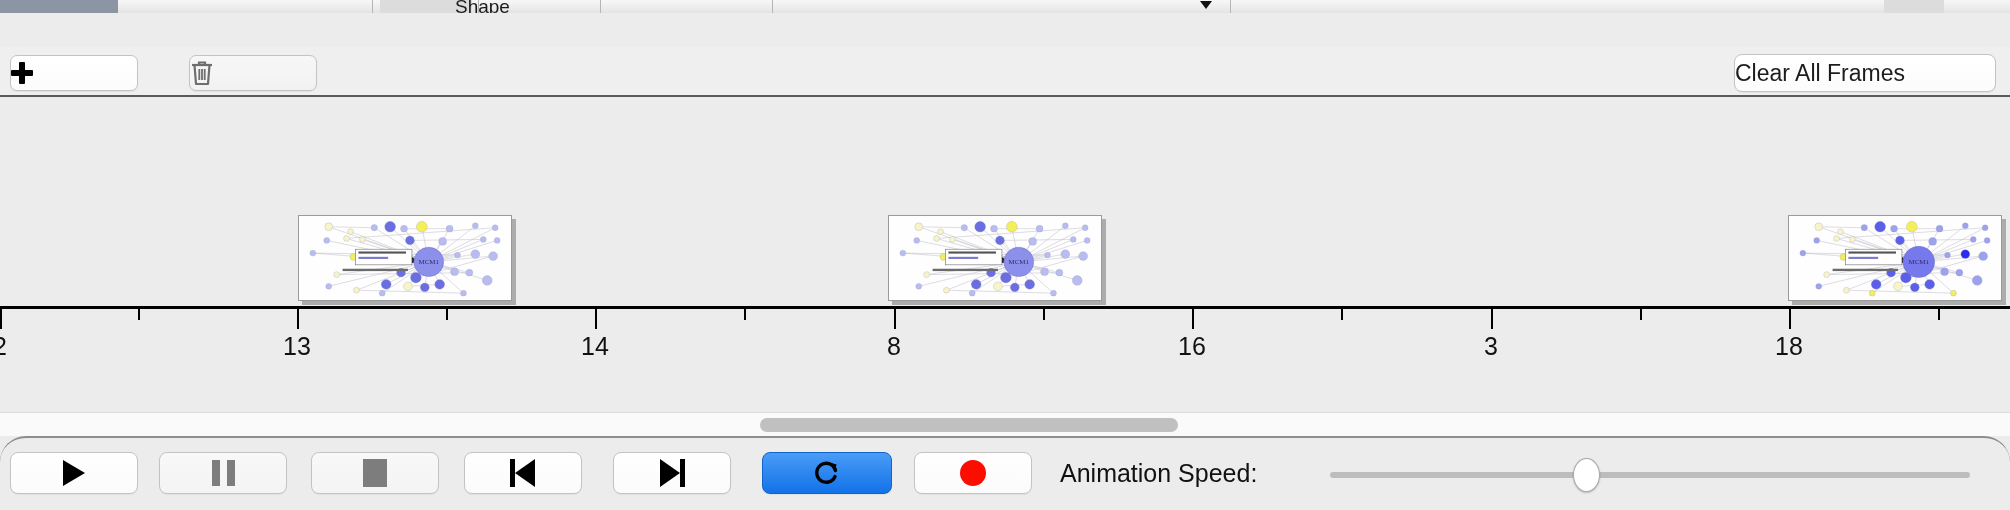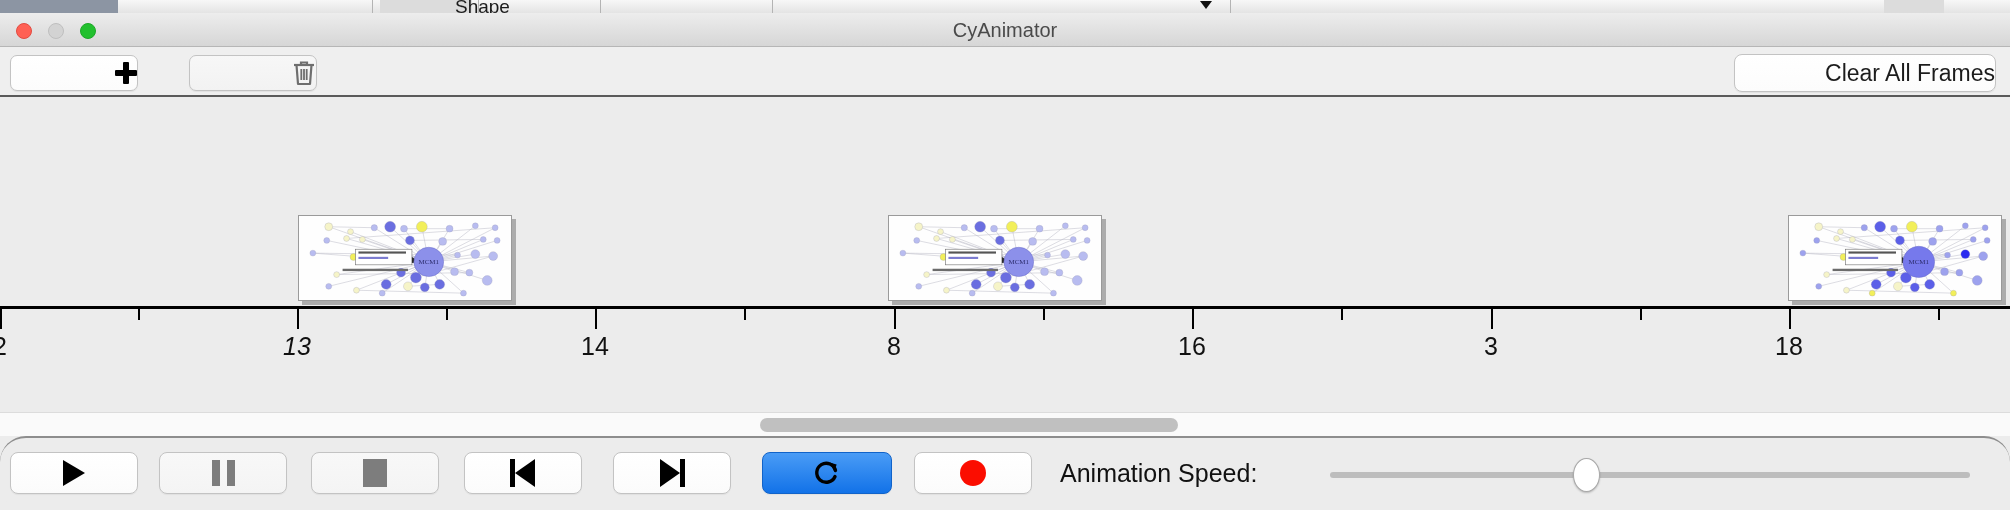--- a/index.html
+++ b/index.html
@@ -189,12 +189,6 @@
     <div class="bg-caret" style="left:1200px;"></div>
   </div>
 
-  <div class="titlebar">
-    <div class="traffic close"></div>
-    <div class="traffic min"></div>
-    <div class="traffic zoom"></div>
-    <div class="window-title">CyAnimator</div>
-  </div>
 
   <div class="toolbar">
     <div class="btn" id="add-frame-btn">

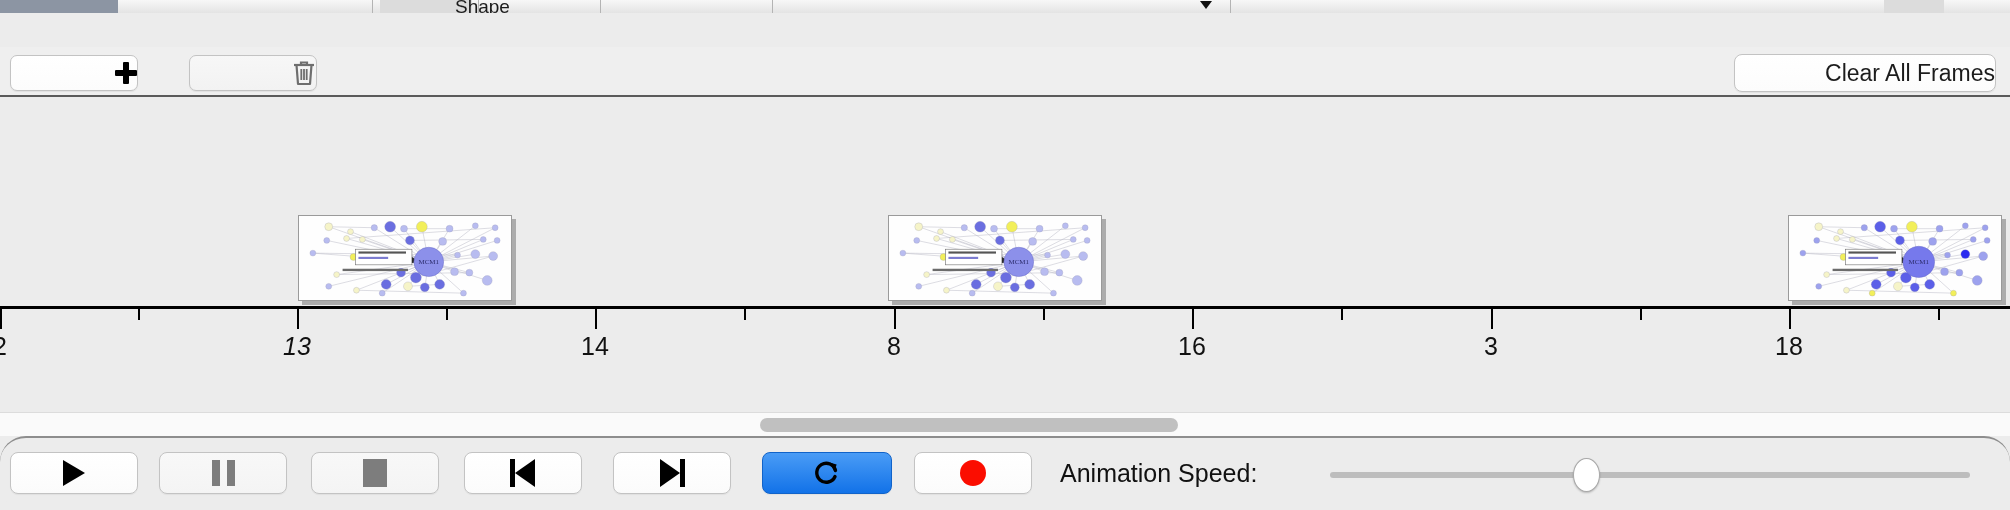--- a/index.html
+++ b/index.html
@@ -54,7 +54,7 @@
   .btn {
     position: absolute; border: 1px solid #c3c3c3; border-radius: 7px;
     background: linear-gradient(#ffffff, #fcfcfc);
-    display: flex; align-items: center; justify-content: flex-end;
+    display: flex; align-items: center; justify-content: flex-start;
     font-size: 20px; color: #1c1c1c; cursor: pointer;
     box-shadow: 0 1px 1px rgba(0,0,0,0.06);
   }

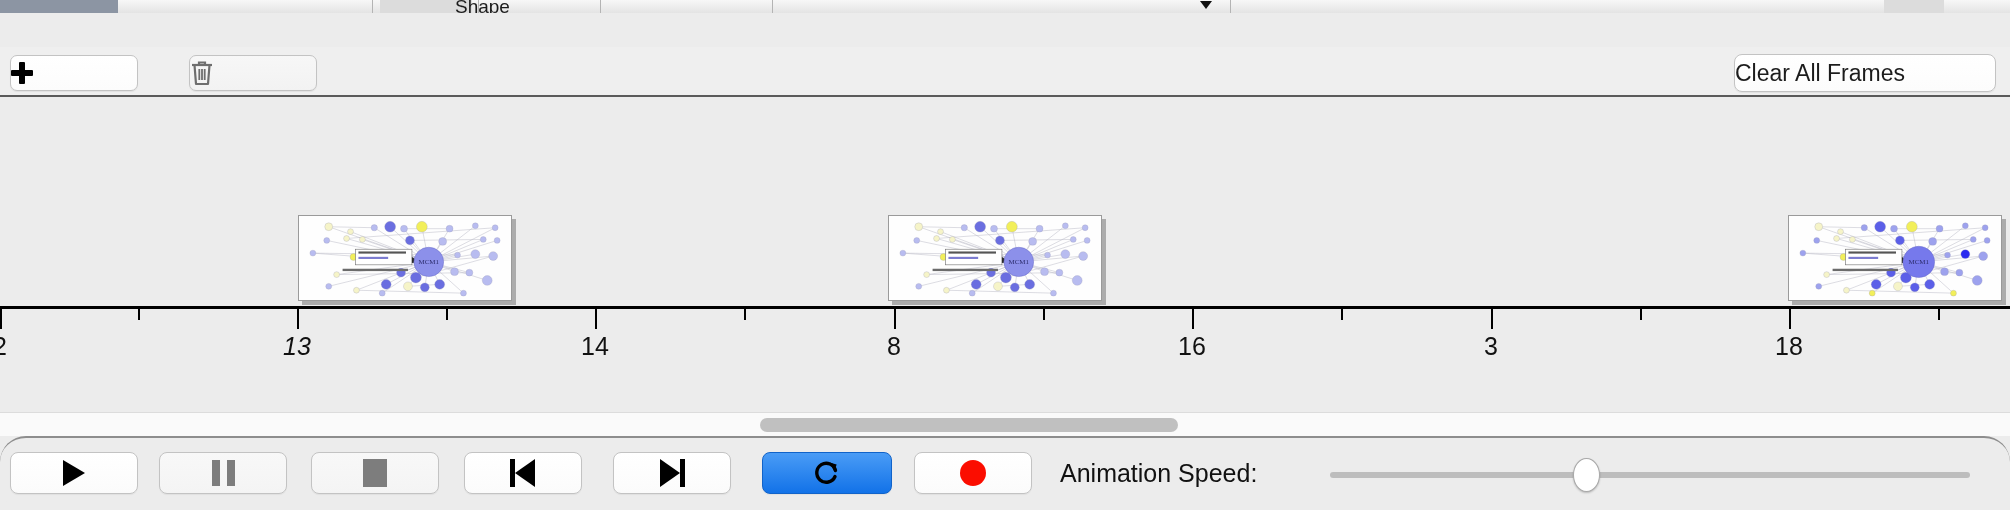--- a/index.html
+++ b/index.html
@@ -501,7 +501,7 @@
           <div class="tick major" style="left: 0px;"></div>
           <div class="tick-label" style="left: 0px;">2</div>
           <div class="tick major" style="left: 297px;"></div>
-          <div class="tick-label" style="left: 297px; font-style: italic;">13</div>
+          <div class="tick-label" style="left: 297px;">13</div>
           <div class="tick major" style="left: 595px;"></div>
           <div class="tick-label" style="left: 595px;">14</div>
           <div class="tick major" style="left: 894px;"></div>

